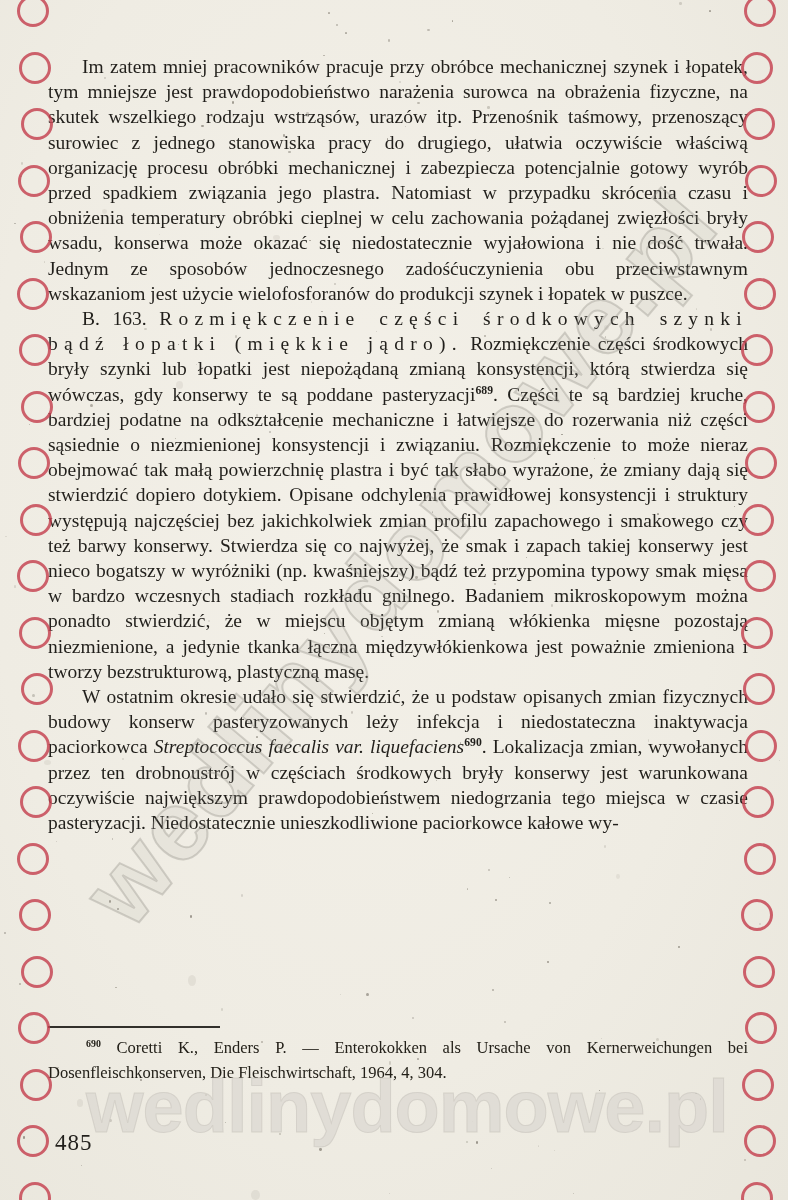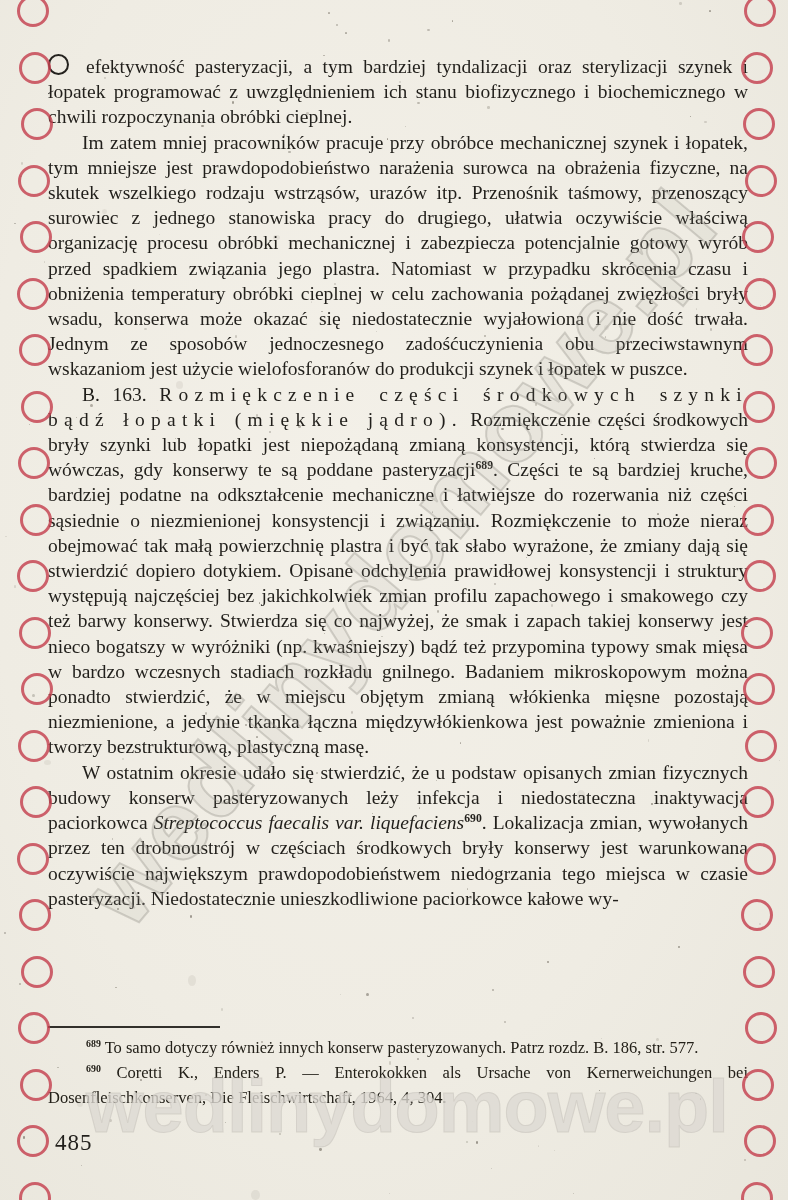--- a/index.html
+++ b/index.html
@@ -237,7 +237,6 @@
   <div class="wm-diag">wedlinydomowe.pl</div>
 
   <div class="text-col" id="body-text">
-      <p class="para bulleted"><span class="bullet"></span><span class="r-n">efektywność pasteryzacji, a tym bardziej tyndalizacji oraz sterylizacji szynek i łopatek programować z uwzględnieniem ich stanu biofizycznego i biochemicznego w chwili rozpoczynania obróbki cieplnej.</span></p>
       <p class="para indented"><span class="r-n">Im zatem mniej pracowników pracuje przy obróbce mechanicznej szynek i łopatek, tym mniejsze jest prawdopodobieństwo narażenia surowca na obrażenia fizyczne, na skutek wszelkiego rodzaju wstrząsów, urazów itp. Przenośnik taśmowy, przenoszący surowiec z jednego stanowiska pracy do drugiego, ułatwia oczywiście właściwą organizację procesu obróbki mechanicznej i zabezpiecza potencjalnie gotowy wyrób przed spadkiem związania jego plastra. Natomiast w przypadku skrócenia czasu i obniżenia temperatury obróbki cieplnej w celu zachowania pożądanej zwięzłości bryły wsadu, konserwa może okazać się niedostatecznie wyjałowiona i nie dość trwała. Jednym ze sposobów jednoczesnego zadośćuczynienia obu przeciwstawnym wskazaniom jest użycie wielofosforanów do produkcji szynek i łopatek w puszce.</span></p>
       <p class="para indented"><span class="r-n">B. 163. </span><span class="r-sp">Rozmiękczenie części środkowych szynki bądź łopatki (miękkie jądro).</span><span class="r-n"> Rozmiękczenie części środkowych bryły szynki lub łopatki jest niepożądaną zmianą konsystencji, którą stwierdza się wówczas, gdy konserwy te są poddane pasteryzacji</span><sup>689</sup><span class="r-n">. Części te są bardziej kruche, bardziej podatne na odkształcenie mechaniczne i łatwiejsze do rozerwania niż części sąsiednie o niezmienionej konsystencji i związaniu. Rozmiękczenie to może nieraz obejmować tak małą powierzchnię plastra i być tak słabo wyrażone, że zmiany dają się stwierdzić dopiero dotykiem. Opisane odchylenia prawidłowej konsystencji i struktury występują najczęściej bez jakichkolwiek zmian profilu zapachowego i smakowego czy też barwy konserwy. Stwierdza się co najwyżej, że smak i zapach takiej konserwy jest nieco bogatszy w wyróżniki (np. kwaśniejszy) bądź też przypomina typowy smak mięsa w bardzo wczesnych stadiach rozkładu gnilnego. Badaniem mikroskopowym można ponadto stwierdzić, że w miejscu objętym zmianą włókienka mięsne pozostają niezmienione, a jedynie tkanka łączna międzywłókienkowa jest poważnie zmieniona i tworzy bezstrukturową, plastyczną masę.</span></p>
       <p class="para indented"><span class="r-n">W ostatnim okresie udało się stwierdzić, że u podstaw opisanych zmian fizycznych budowy konserw pasteryzowanych leży infekcja i niedostateczna inaktywacja paciorkowca </span><span class="r-i">Streptococcus faecalis var. liquefaciens</span><sup>690</sup><span class="r-n">. Lokalizacja zmian, wywołanych przez ten drobnoustrój w częściach środkowych bryły konserwy jest warunkowana oczywiście największym prawdopodobieństwem niedogrzania tego miejsca w czasie pasteryzacji. Niedostatecznie unieszkodliwione paciorkowce kałowe wy-</span></p>

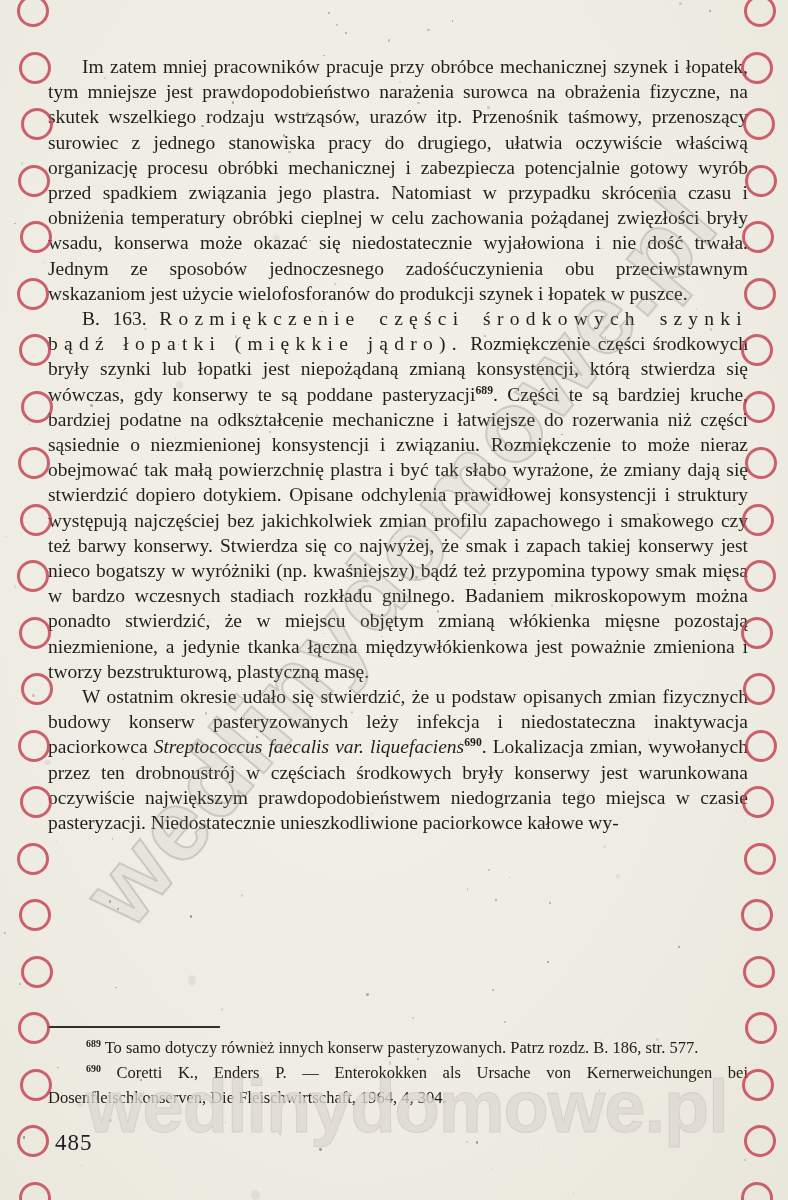--- a/index.html
+++ b/index.html
@@ -245,7 +245,6 @@
   <div class="footnotes">
     <hr class="fn-rule">
     <div id="footnote-list">
-        <p class="footnote"><sup>689</sup><span class="r-n"> To samo dotyczy również innych konserw pasteryzowanych. Patrz rozdz. B. 186, str. 577.</span></p>
         <p class="footnote"><sup>690</sup><span class="r-n"> Coretti K., Enders P. — Enterokokken als Ursache von Kernerweichungen bei Dosenfleischkonserven, Die Fleischwirtschaft, 1964, 4, 304.</span></p>
       </div>
   </div>

